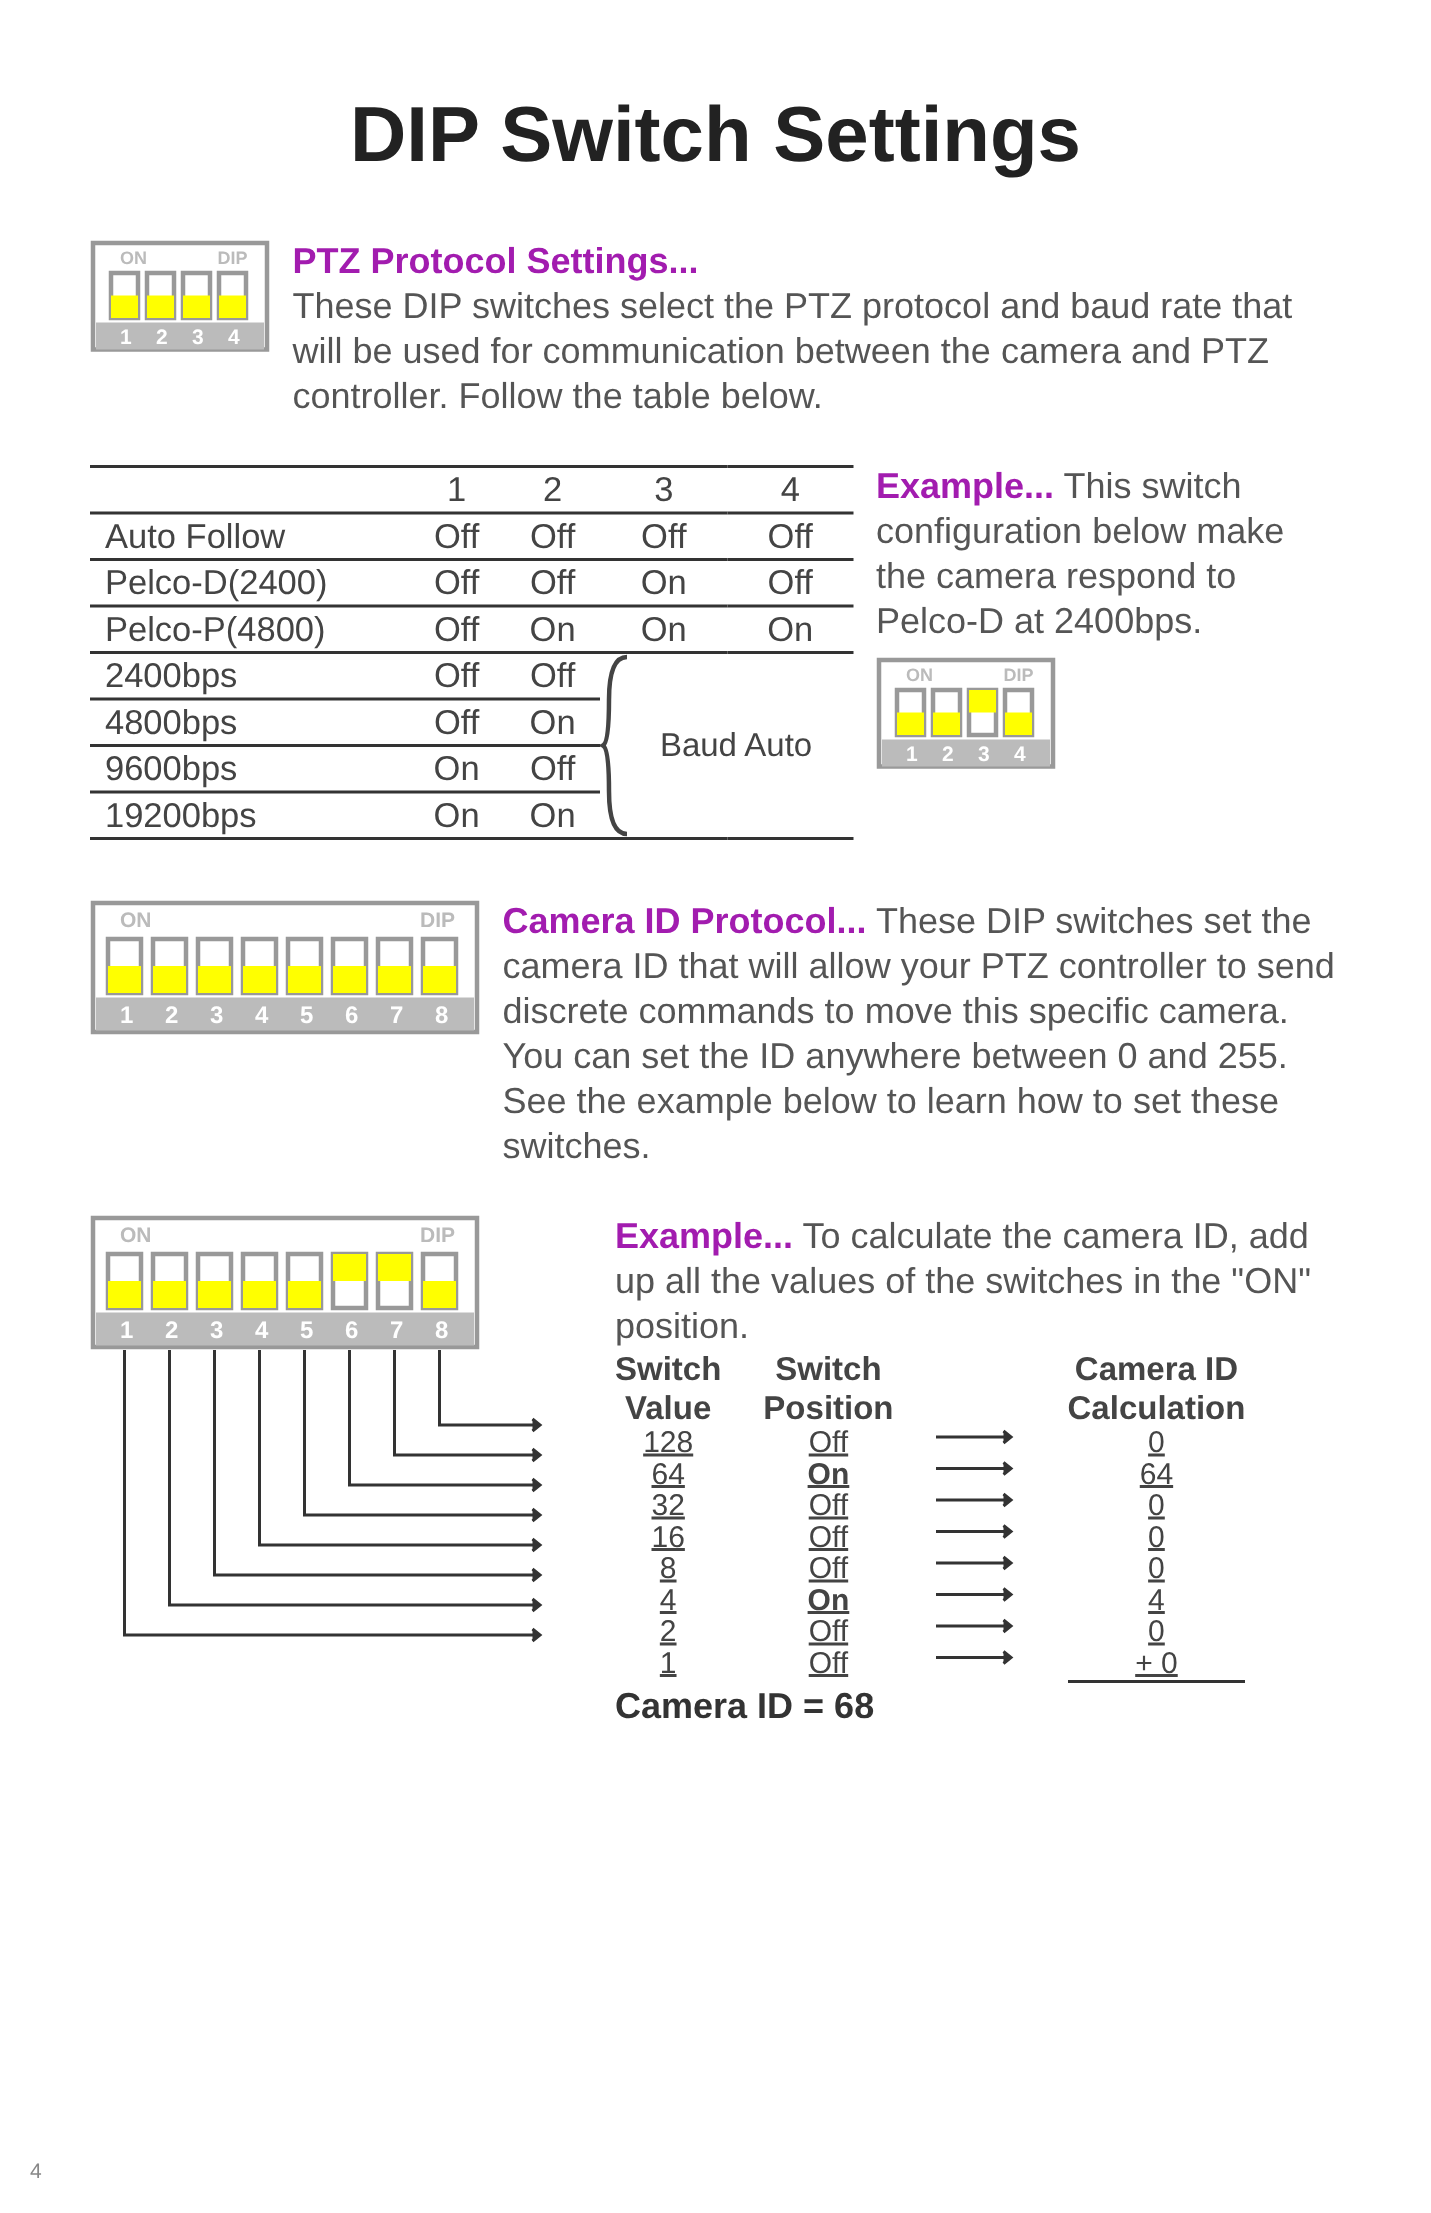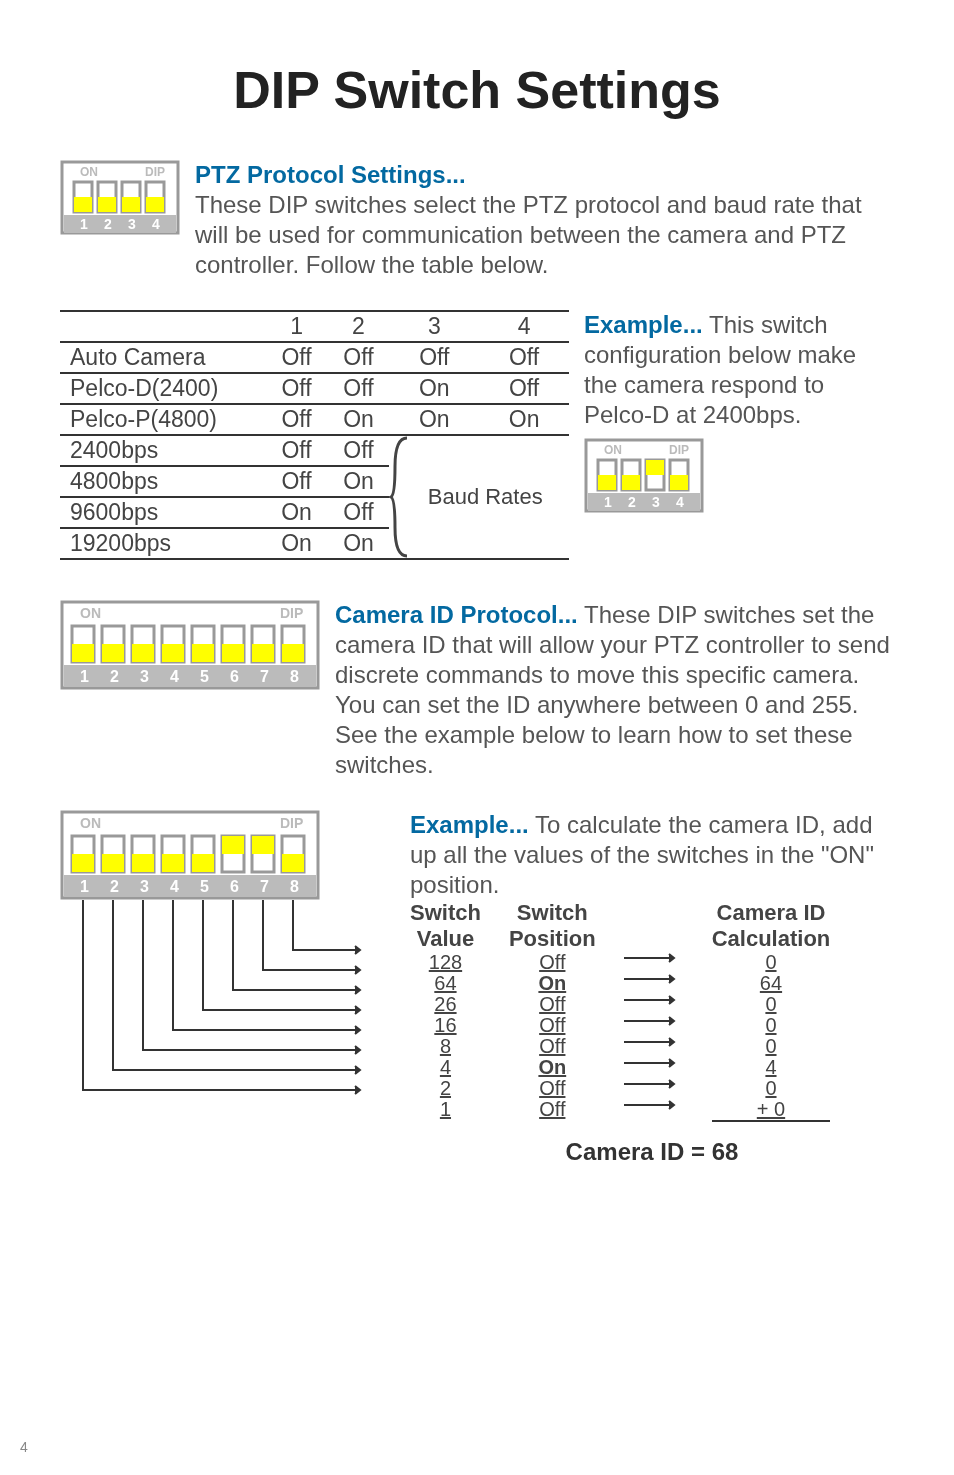--- a/index.html
+++ b/index.html
@@ -37,7 +37,7 @@
   }
   .bold {
     font-weight: bold;
-    color: #0369a1;
+    color: #a21caf;
   }
   .section2 {
     display: flex;

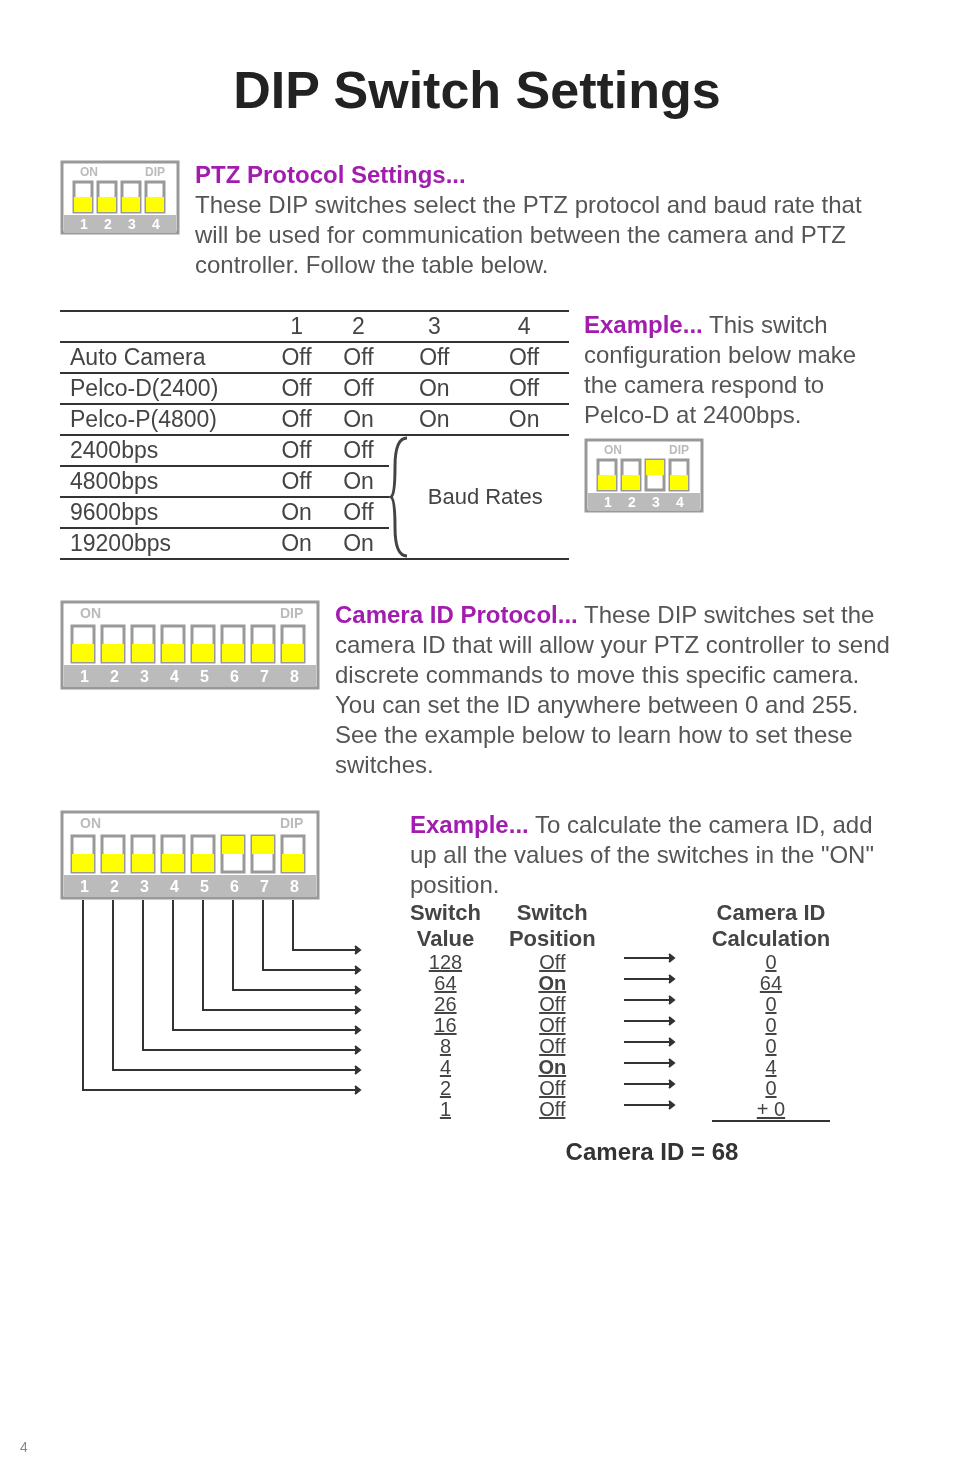--- a/index.html
+++ b/index.html
@@ -192,7 +192,7 @@
         <th>4</th>
       </tr>
       <tr>
-        <td class="rowlabel">Auto Camera</td>
+        <td class="rowlabel">Auto Follow</td>
         <td>Off</td>
         <td>Off</td>
         <td>Off</td>

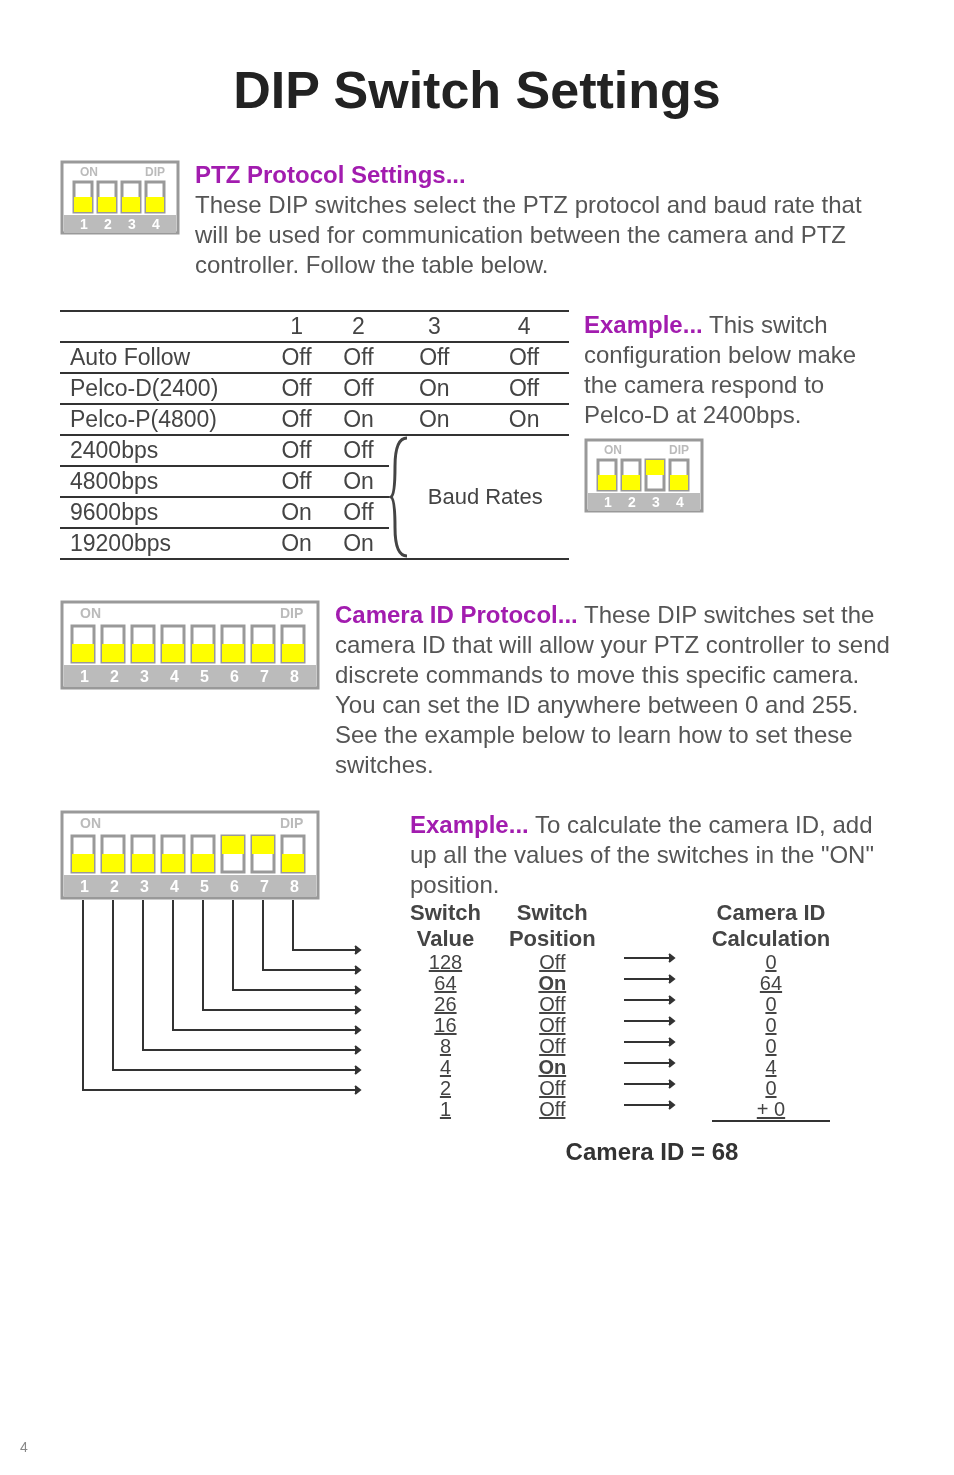--- a/index.html
+++ b/index.html
@@ -220,7 +220,7 @@
           <svg class="brace-svg" viewBox="0 0 20 120" width="20" height="120" preserveAspectRatio="none">
             <path d="M18 2 Q6 2 6 30 Q6 58 2 60 Q6 62 6 90 Q6 118 18 118" fill="none" stroke="#444" stroke-width="3"></path>
           </svg>
-          <span>Baud Rates</span>
+          <span>Baud Auto</span>
         </td>
       </tr>
       <tr>

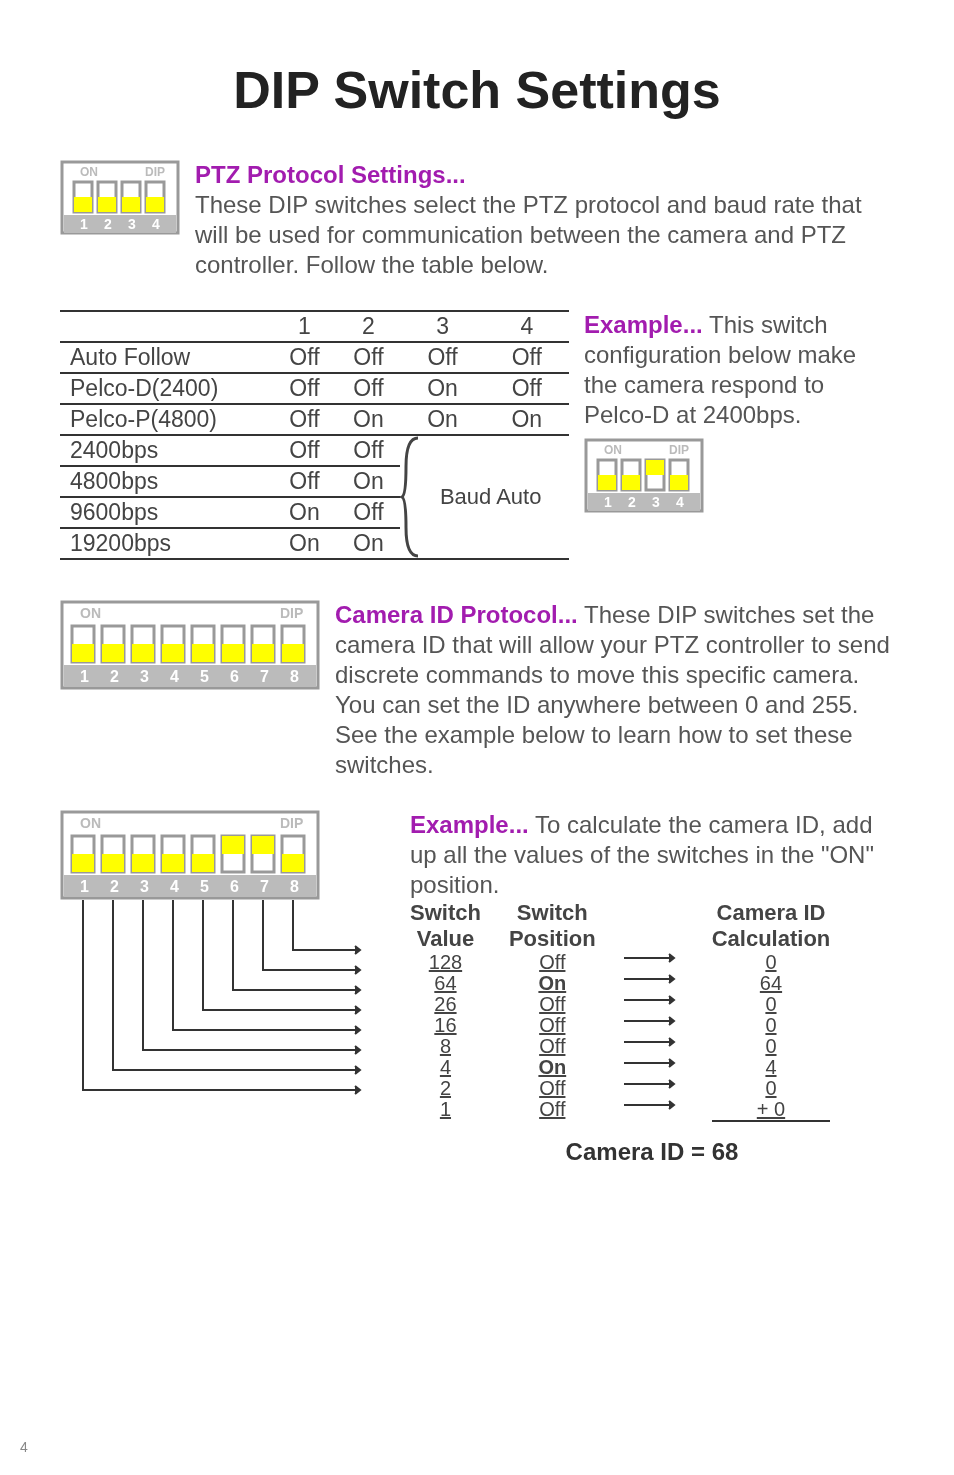--- a/index.html
+++ b/index.html
@@ -371,7 +371,7 @@
         <div class="vals">
           <div>128</div>
           <div>64</div>
-          <div>26</div>
+          <div>32</div>
           <div>16</div>
           <div>8</div>
           <div>4</div>

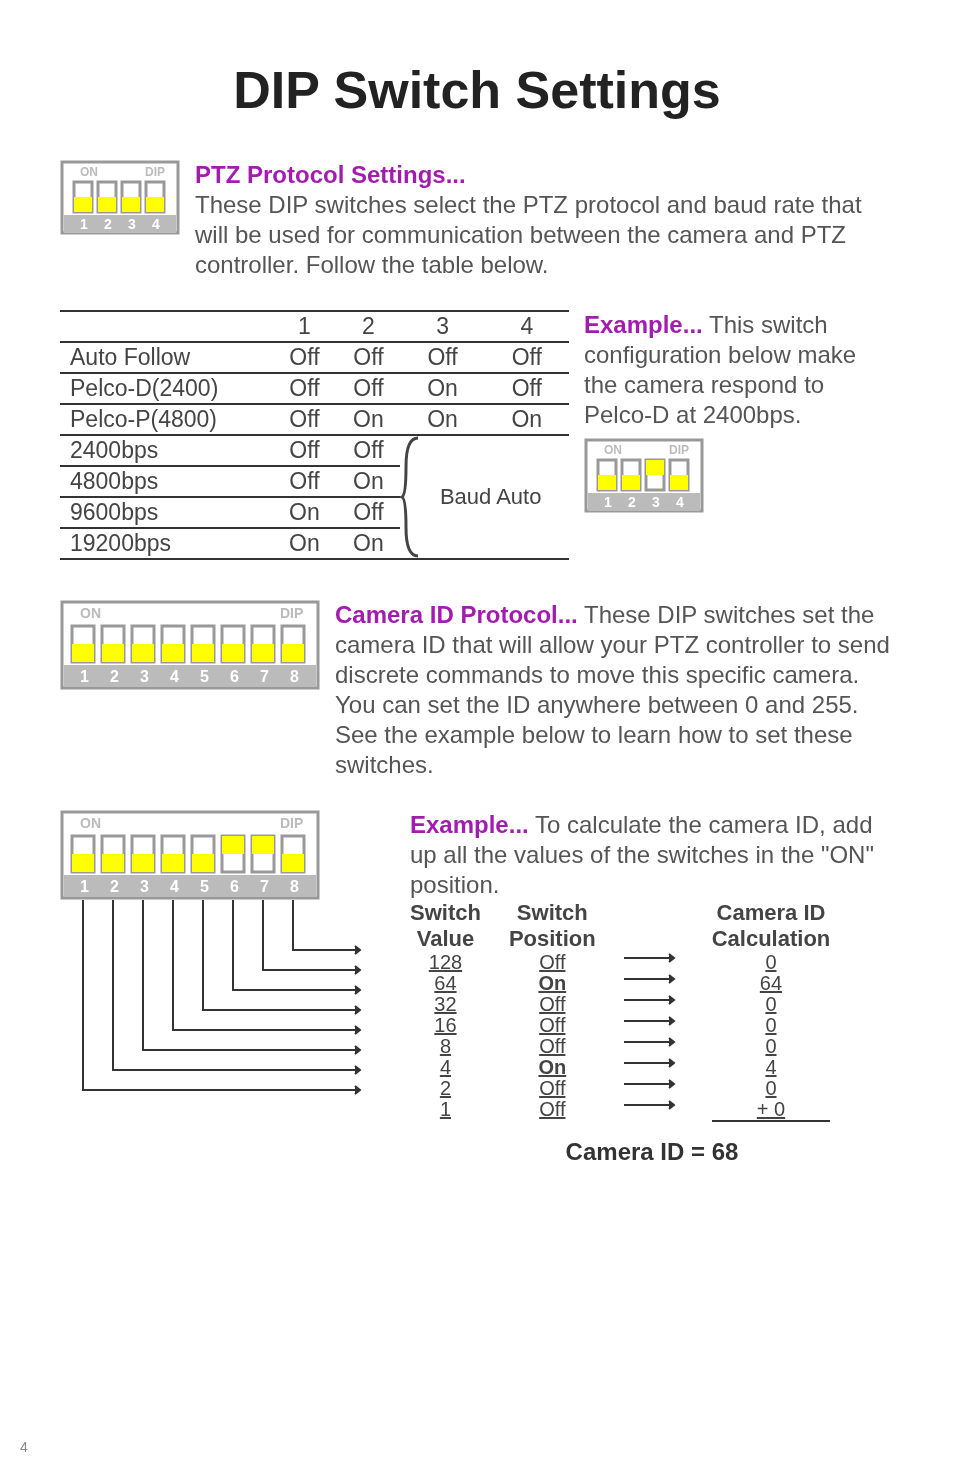--- a/index.html
+++ b/index.html
@@ -132,10 +132,9 @@
   }
   .camera-id-total {
     font-weight: bold;
-    text-align: center;
     font-size: 24px;
     color: #333;
-    margin-top: 16px;
+    margin-top: 2px;
   }
   .page-num {
     position: absolute;

